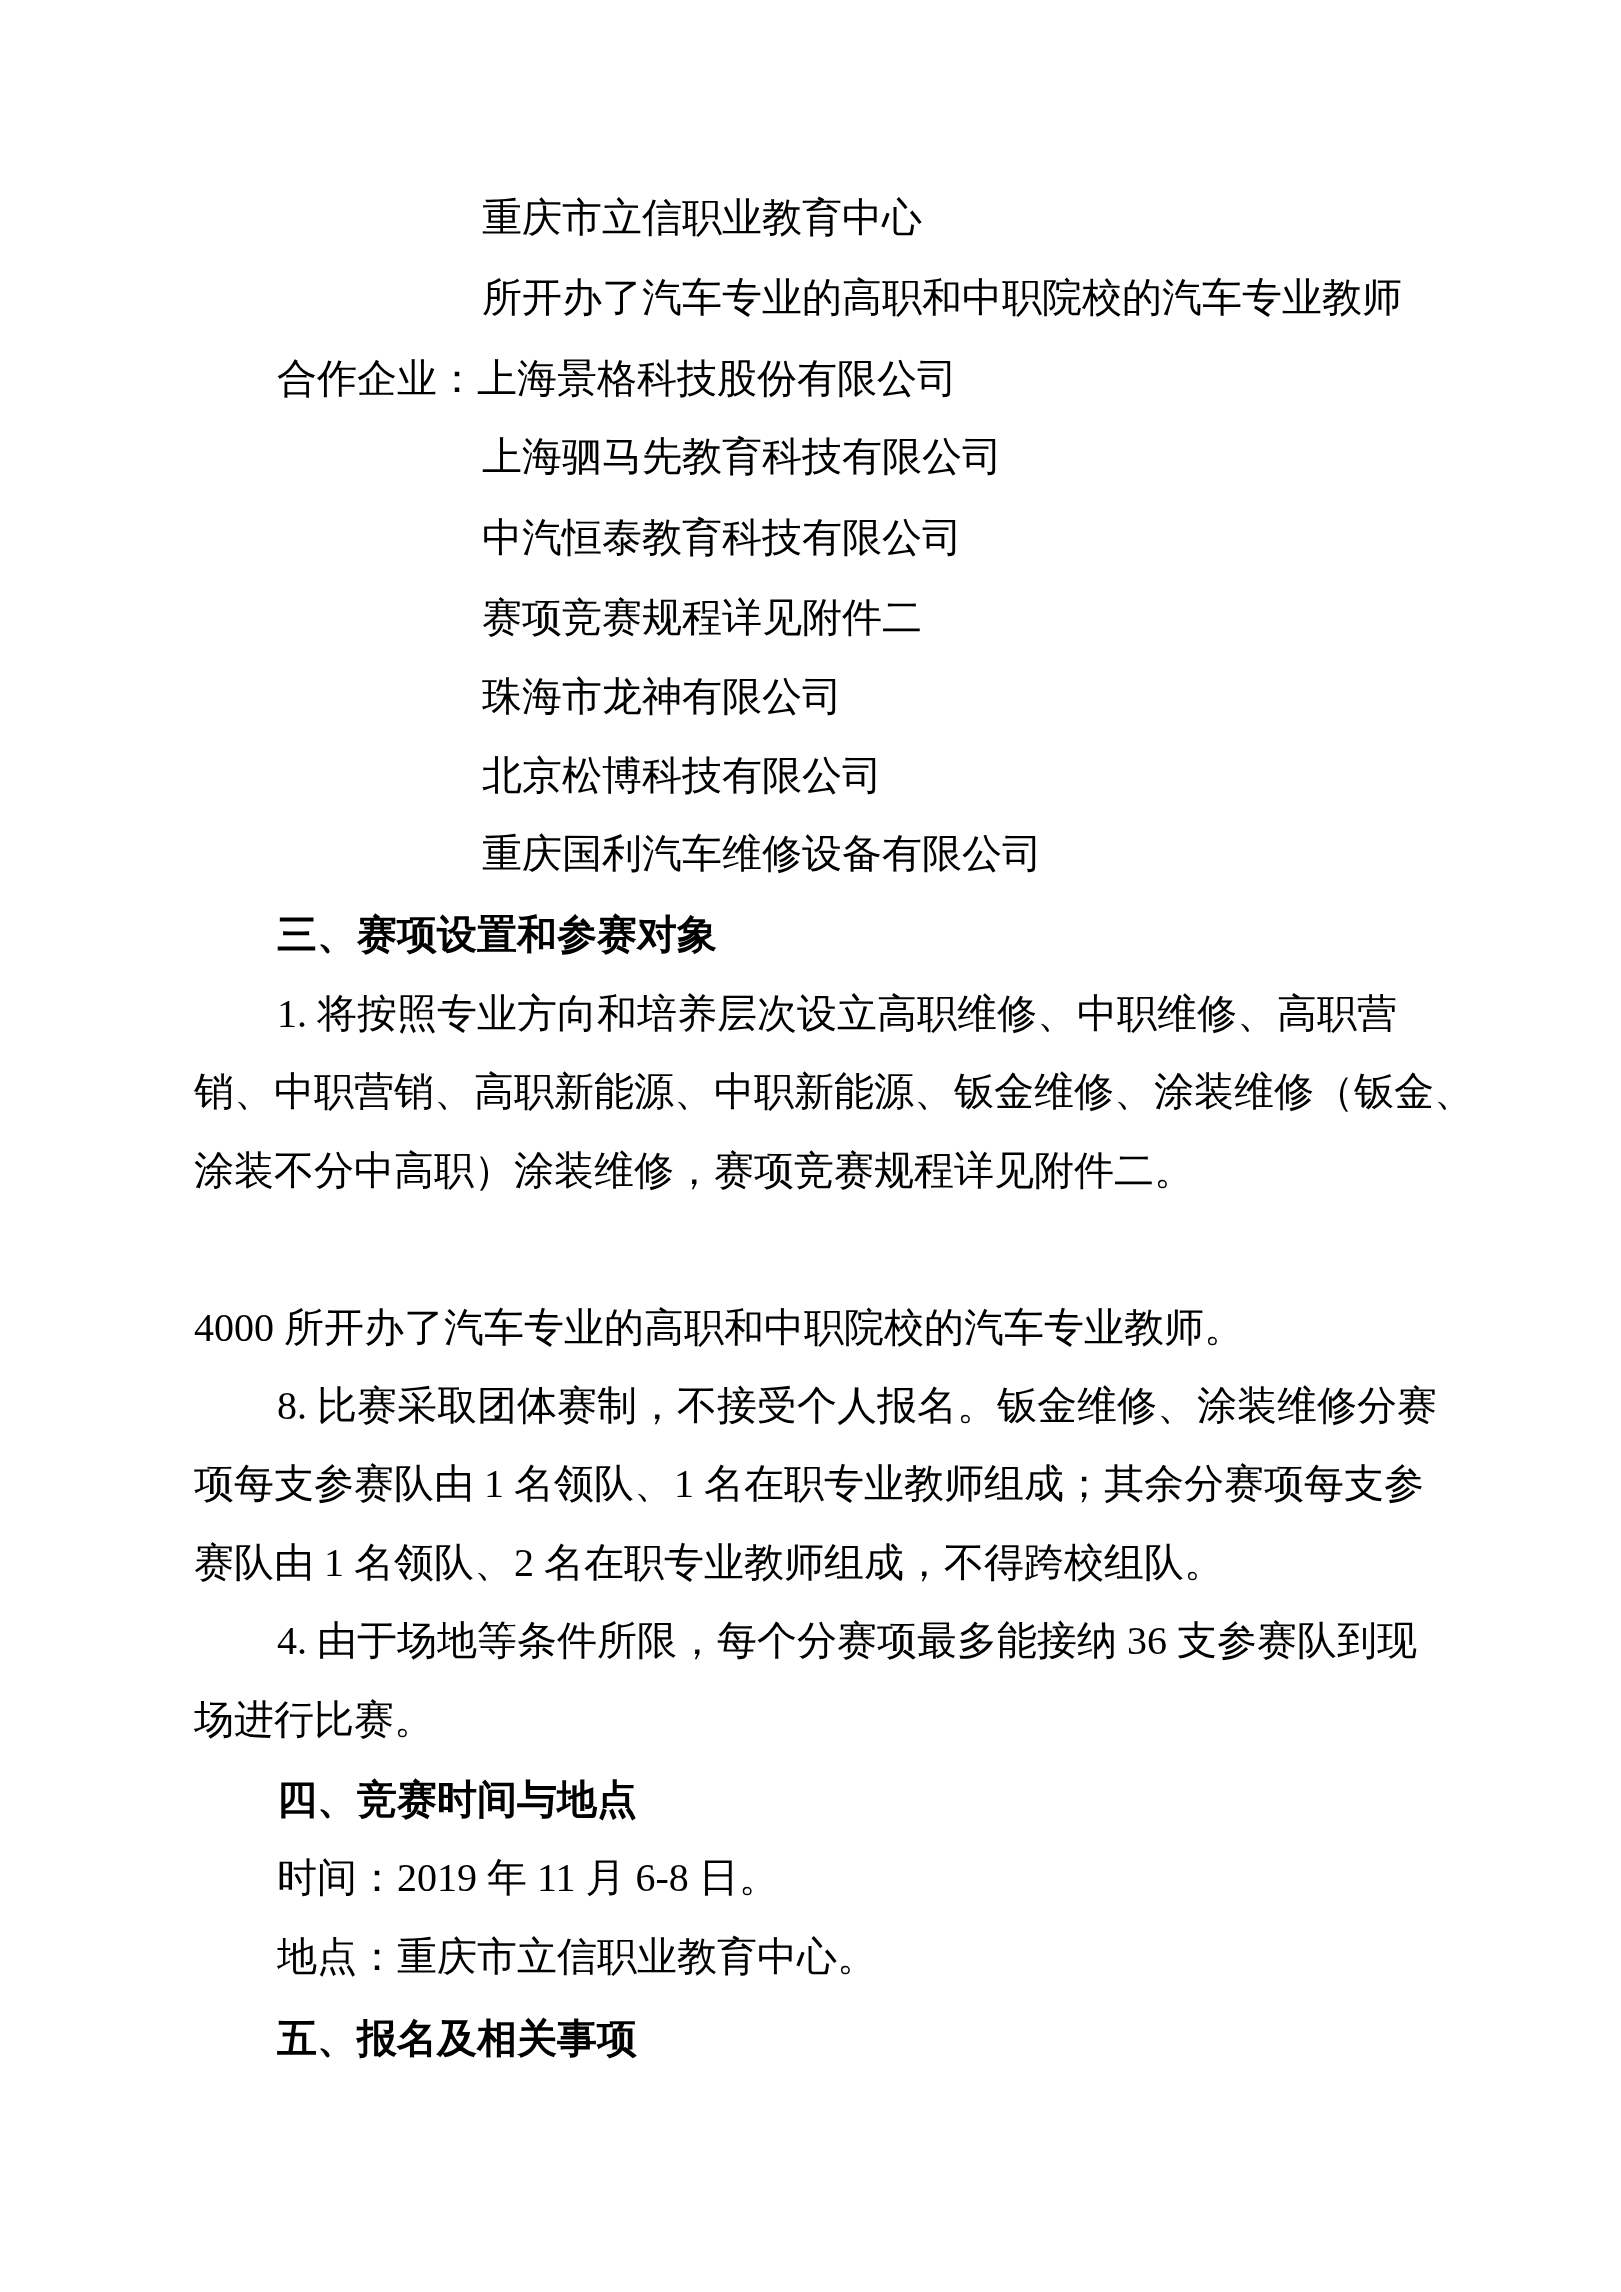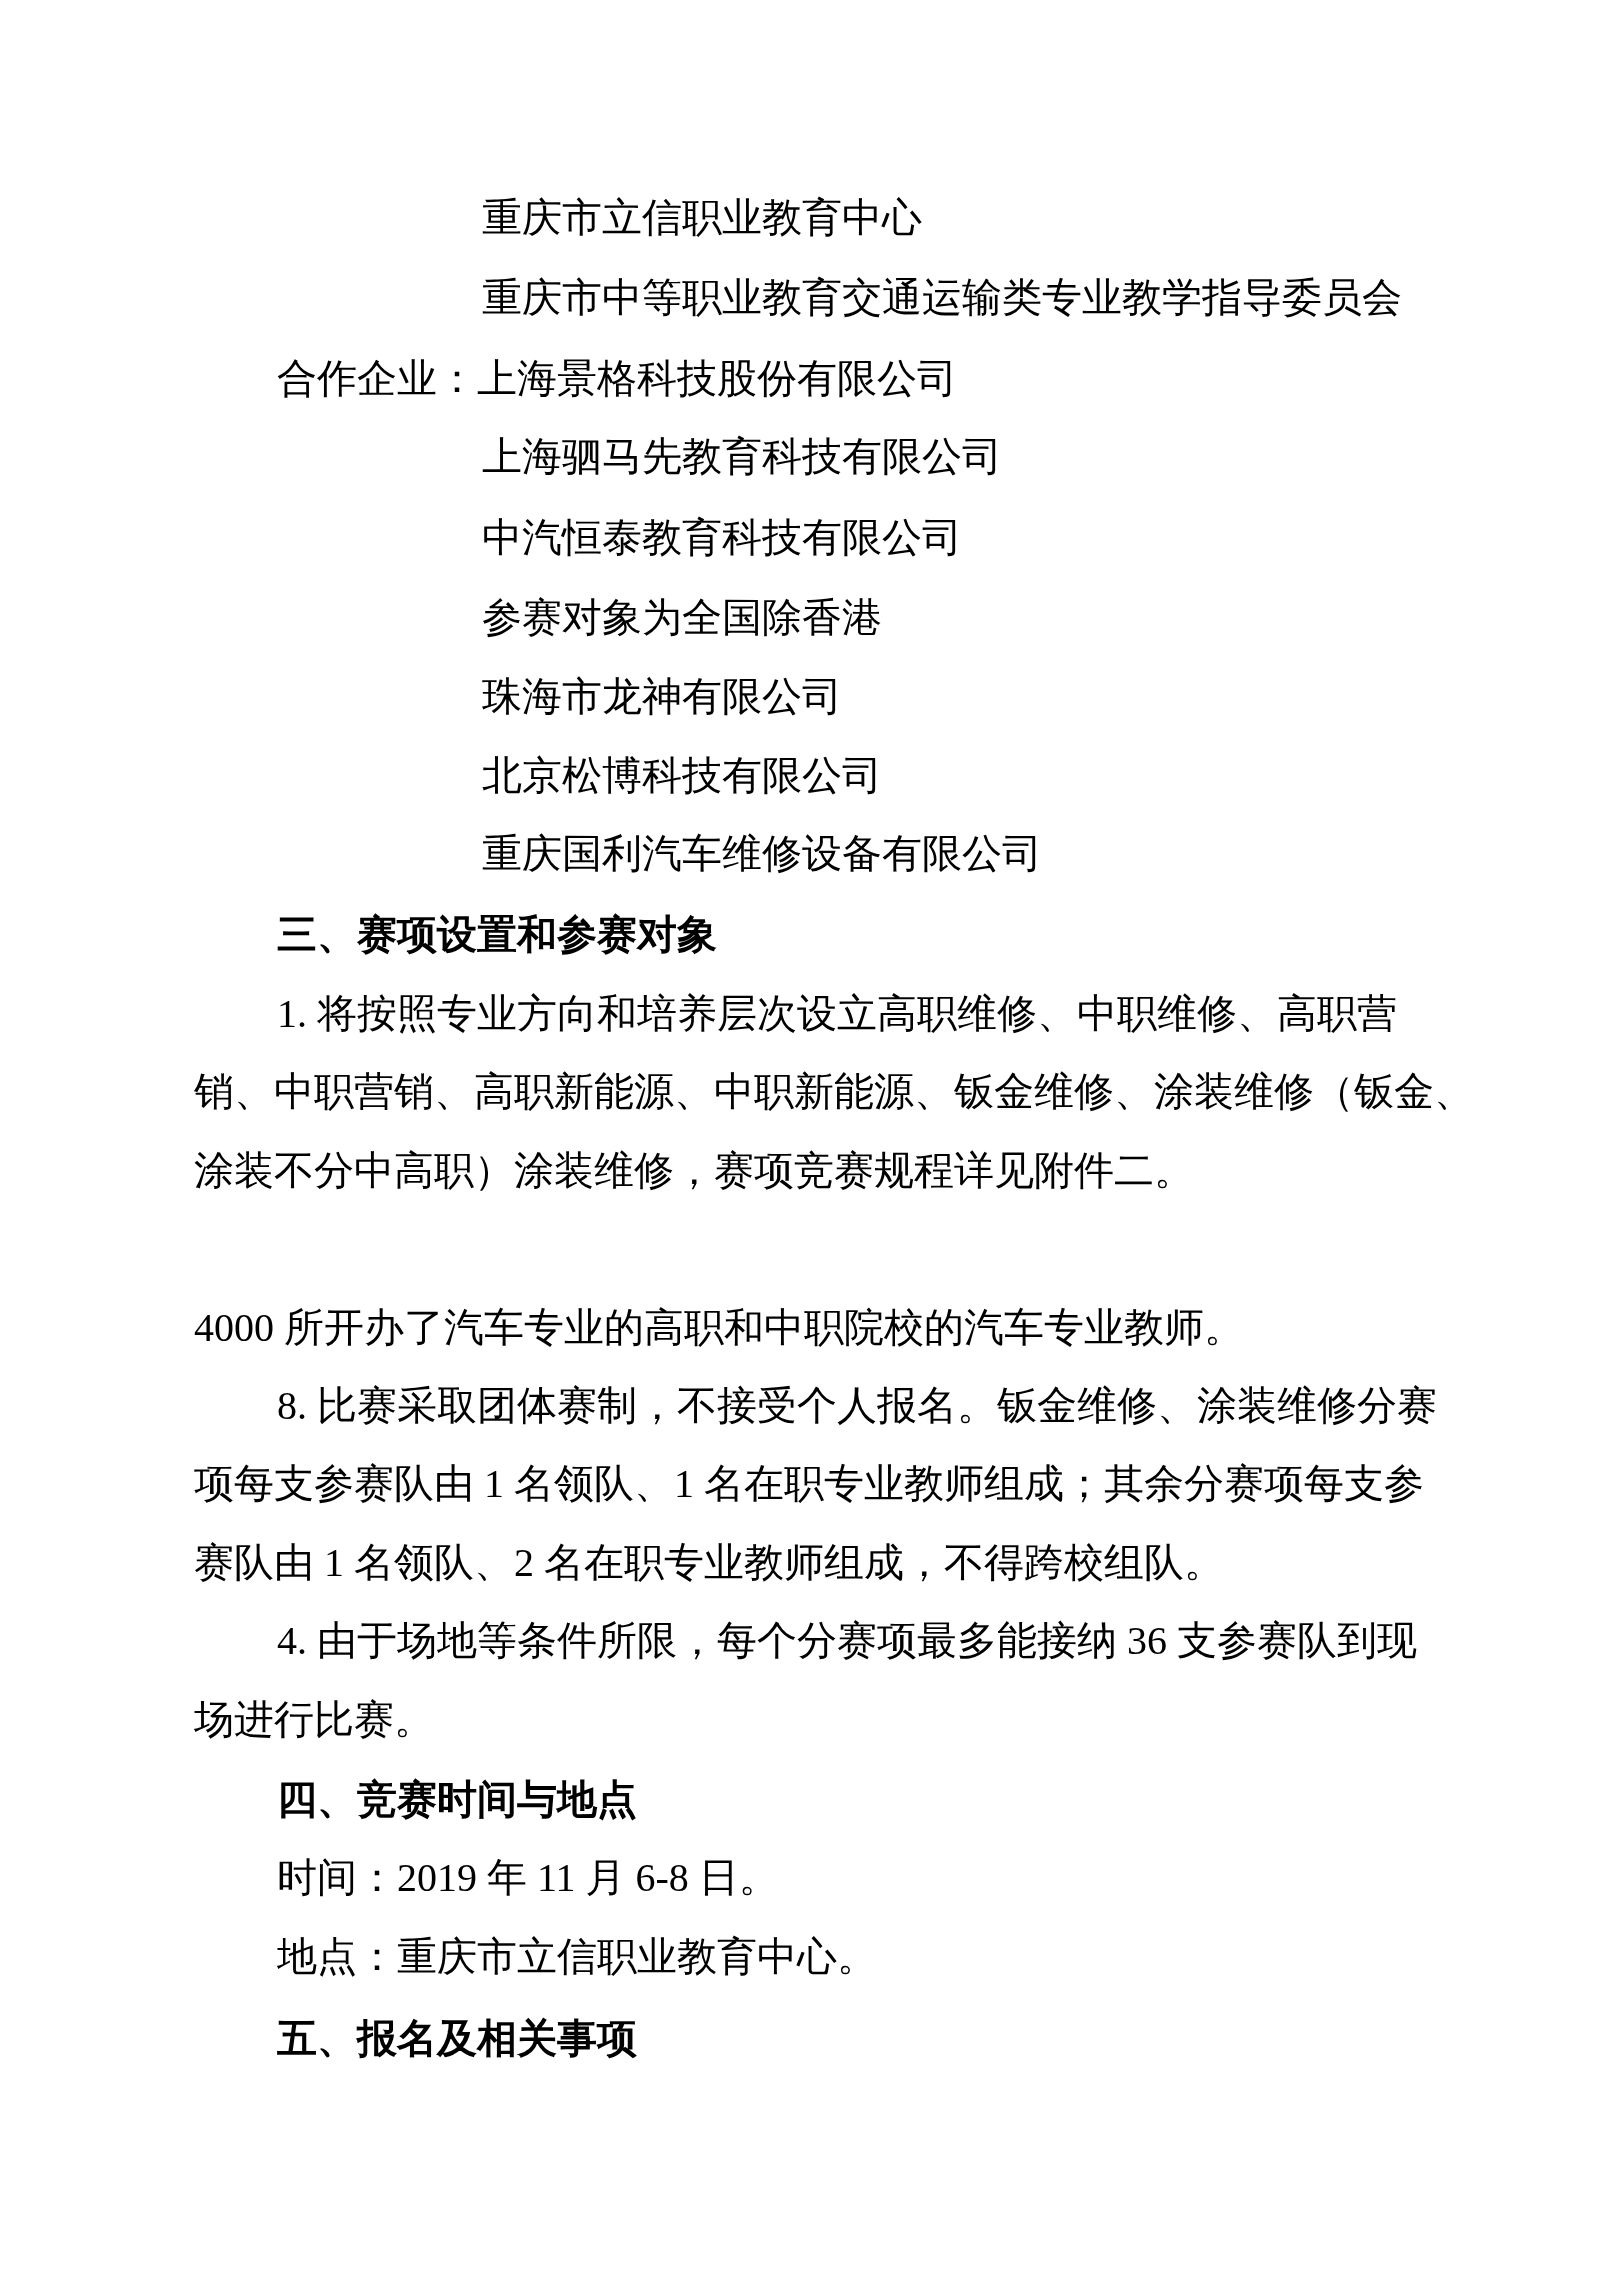--- a/index.html
+++ b/index.html
@@ -43,7 +43,7 @@
 <div class="page">
 
   <div class="line x-list" style="top:193px">重庆市立信职业教育中心</div>
-  <div class="line x-list" style="top:273px">重庆市中等职业教育交通运输类专业教学指导委员会</div>
+  <div class="line x-list" style="top:273px">所开办了汽车专业的高职和中职院校的汽车专业教师</div>
 
   <div class="line x-indent" style="top:354px"><span class="bold-label">合作企业：</span><span>上海景格科技股份有限公司</span></div>
 

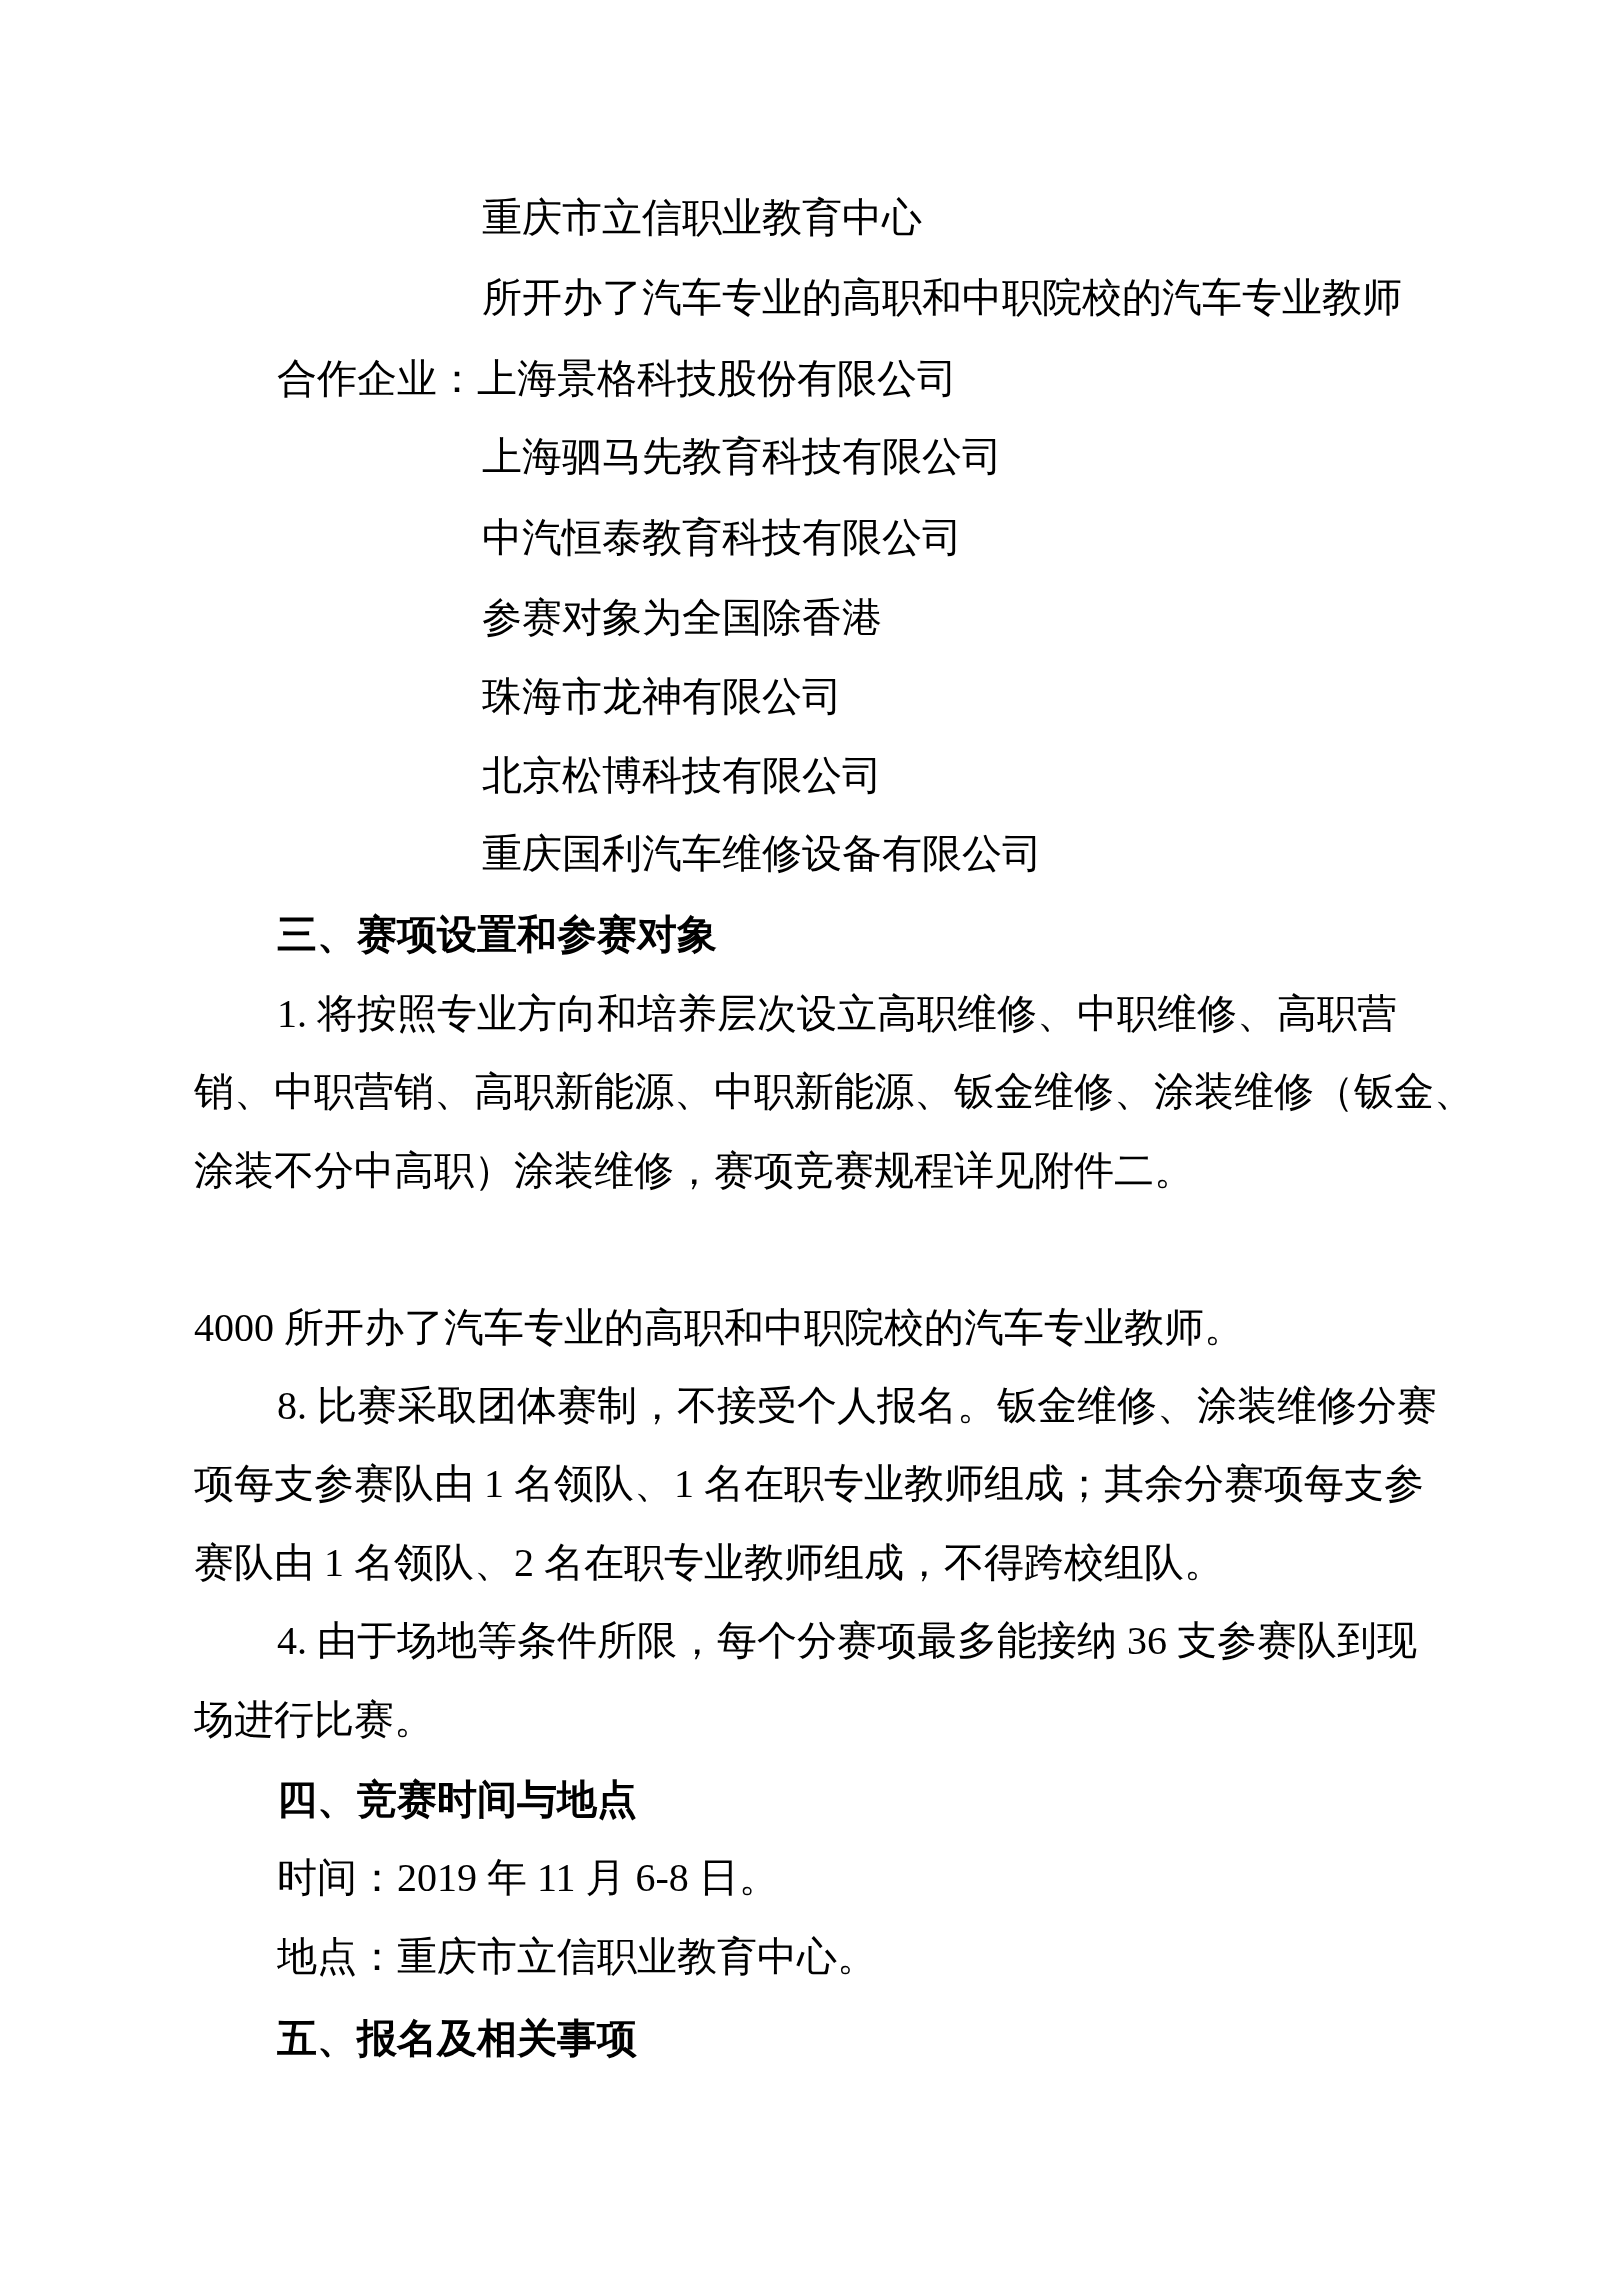--- a/index.html
+++ b/index.html
@@ -49,7 +49,7 @@
 
   <div class="line x-list" style="top:432px">上海驷马先教育科技有限公司</div>
   <div class="line x-list" style="top:513px">中汽恒泰教育科技有限公司</div>
-  <div class="line x-list" style="top:593px">参赛对象为全国除香港</div>
+  <div class="line x-list" style="top:593px">赛项竞赛规程详见附件二</div>
   <div class="line x-list" style="top:672px">珠海市龙神有限公司</div>
   <div class="line x-list" style="top:751px">北京松博科技有限公司</div>
   <div class="line x-list" style="top:829px">重庆国利汽车维修设备有限公司</div>

